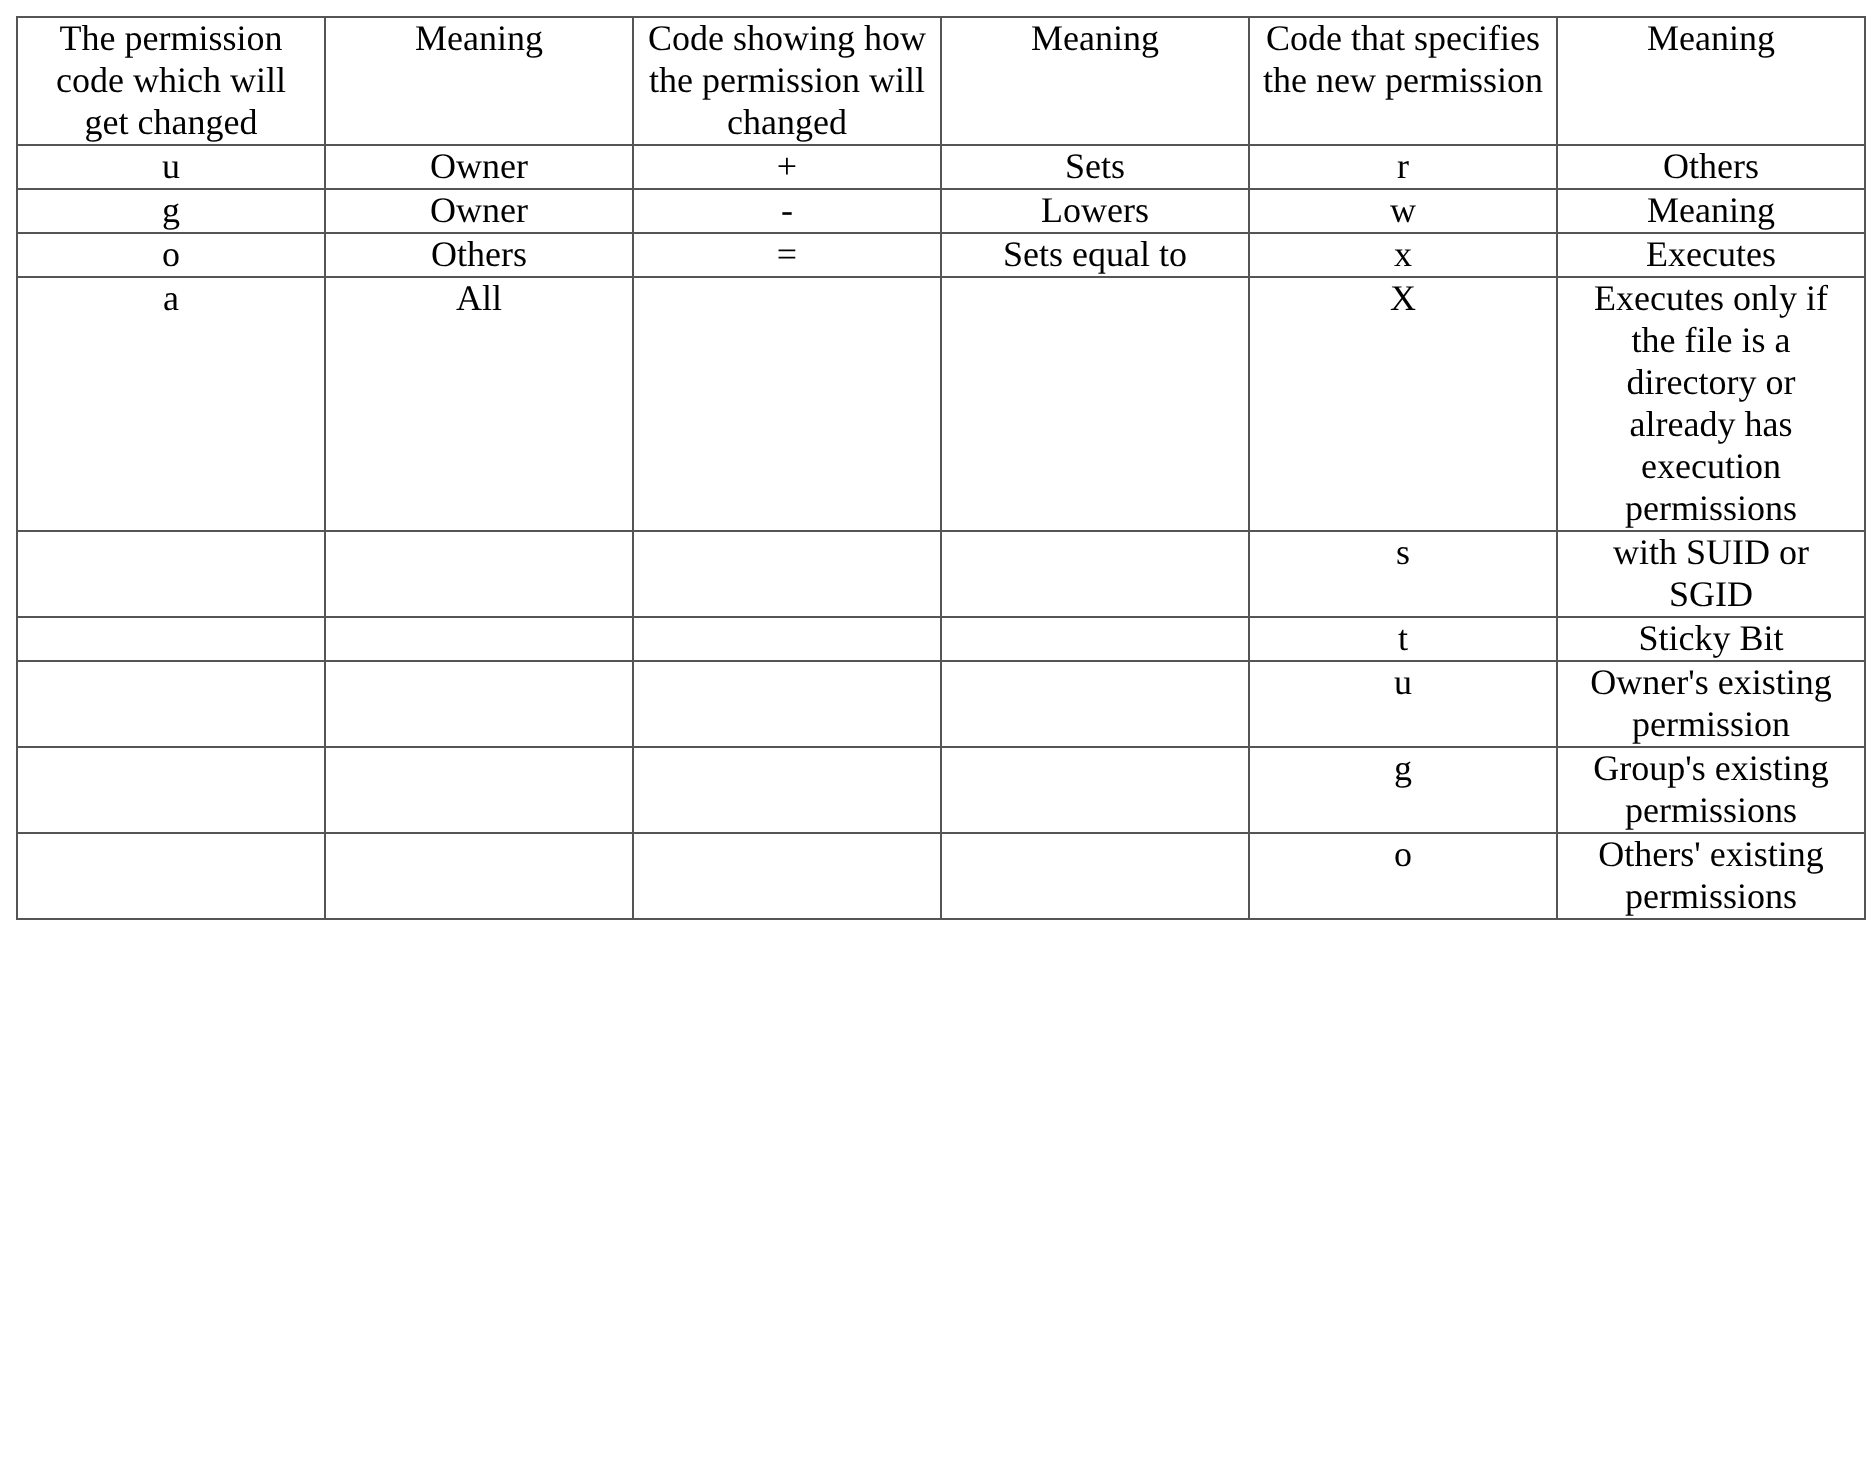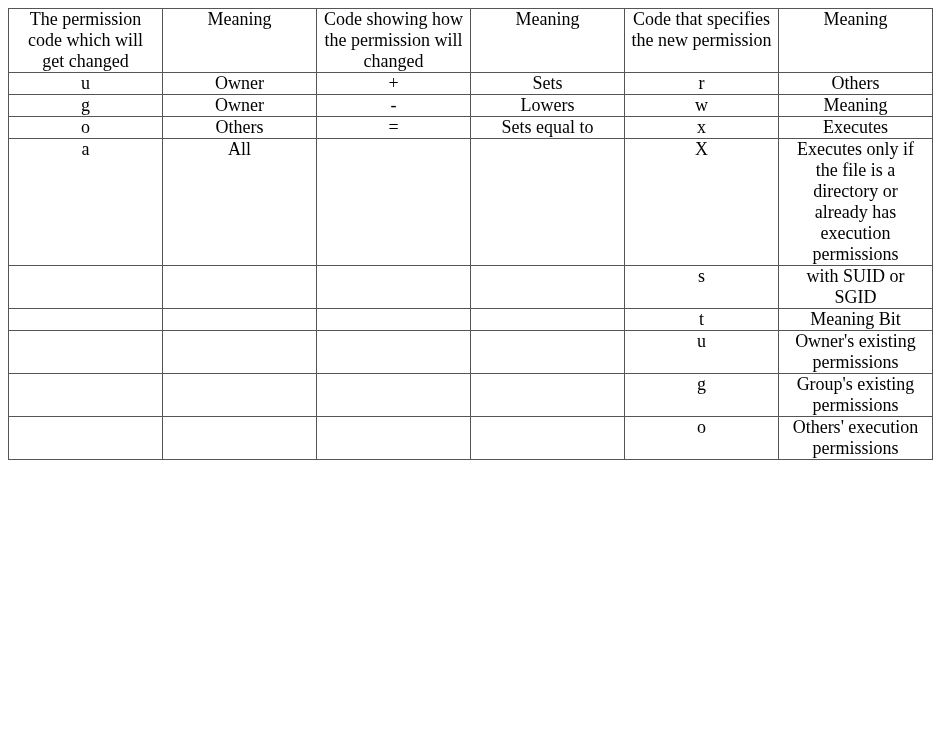--- a/index.html
+++ b/index.html
@@ -103,7 +103,7 @@
       <td></td>
       <td></td>
       <td>t</td>
-      <td>Meaning Bit</td>
+      <td>Sticky Bit</td>
     </tr>
     <tr>
       <td></td>

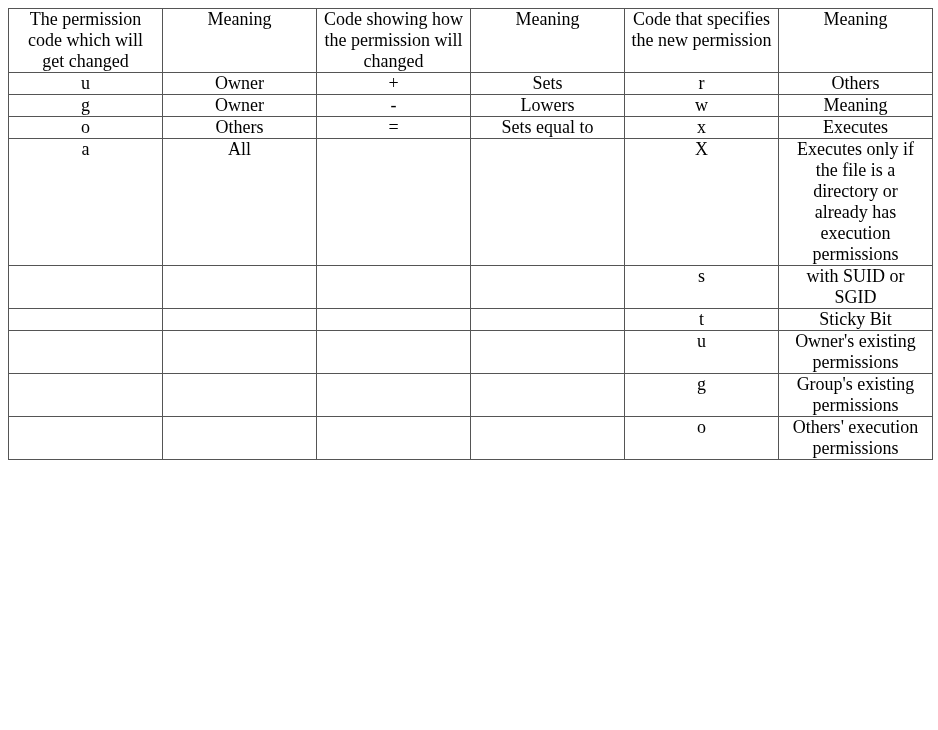--- a/index.html
+++ b/index.html
@@ -111,7 +111,7 @@
       <td></td>
       <td></td>
       <td>u</td>
-      <td>Owner's existing permissions</td>
+      <td>Owner's existing permission</td>
     </tr>
     <tr>
       <td></td>

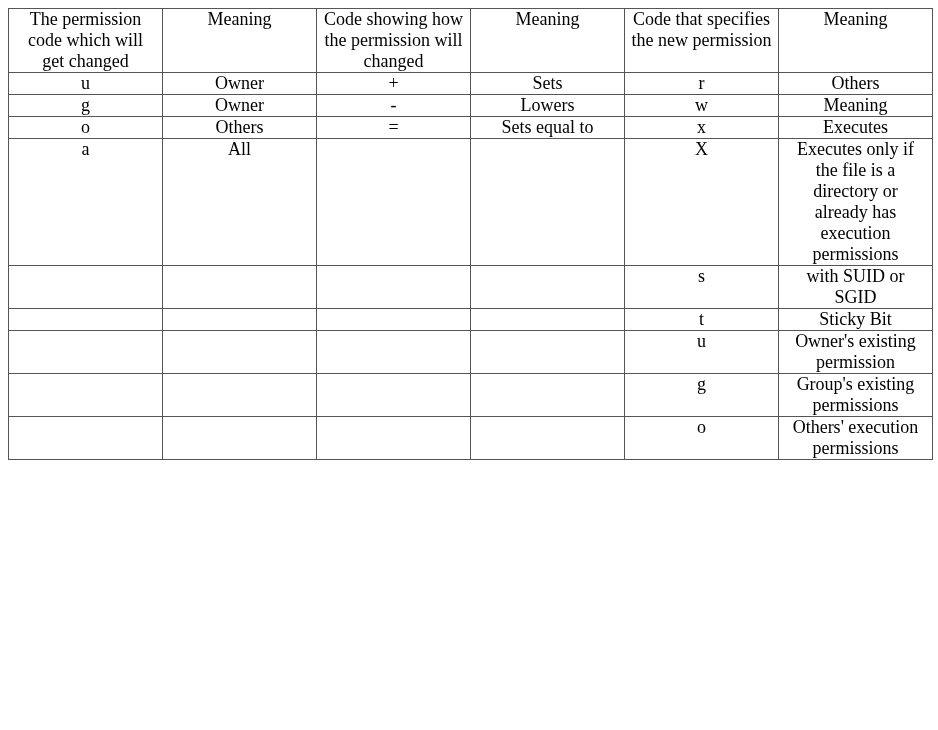--- a/index.html
+++ b/index.html
@@ -127,7 +127,7 @@
       <td></td>
       <td></td>
       <td>o</td>
-      <td>Others' execution permissions</td>
+      <td>Others' existing permissions</td>
     </tr>
   </tbody>
 </table>

